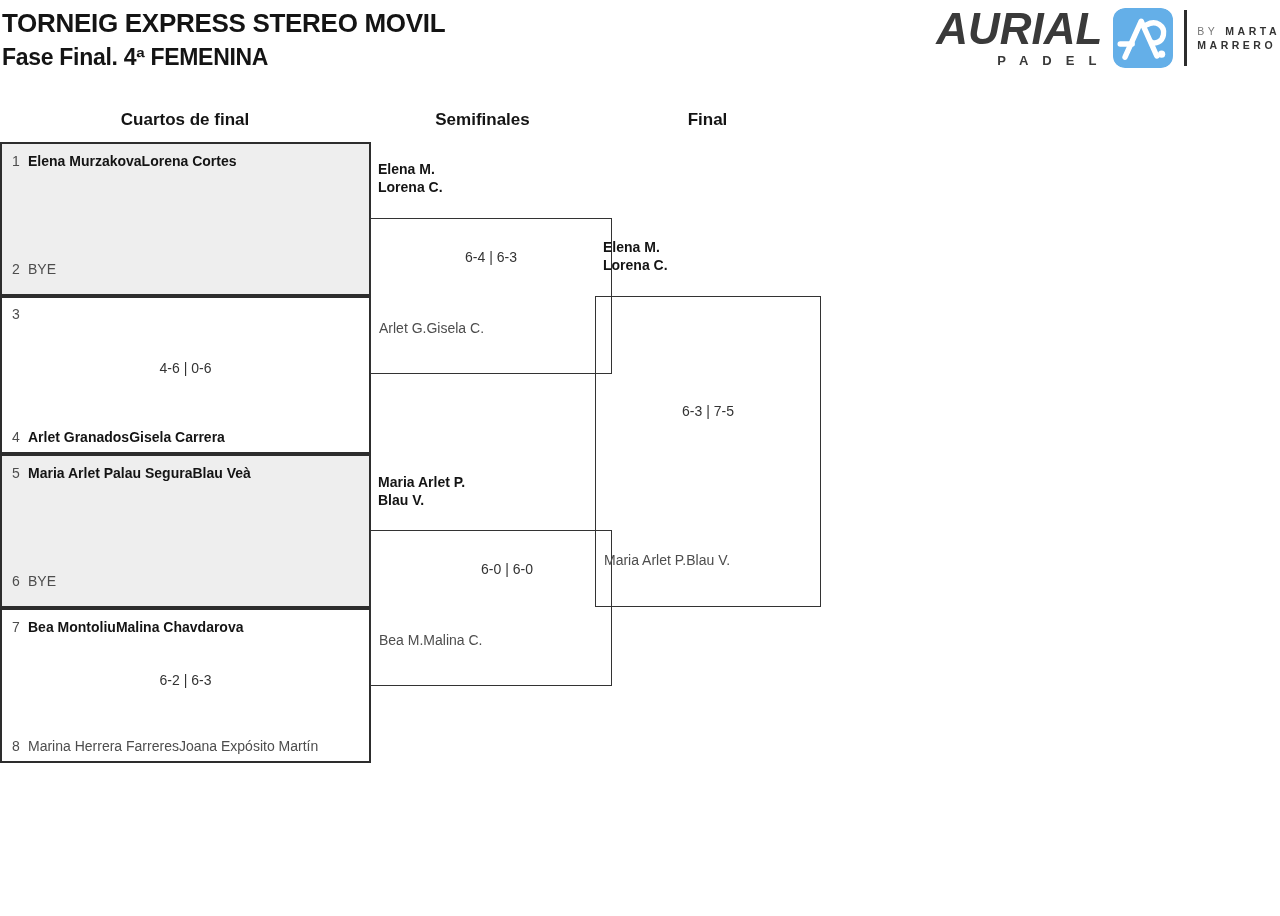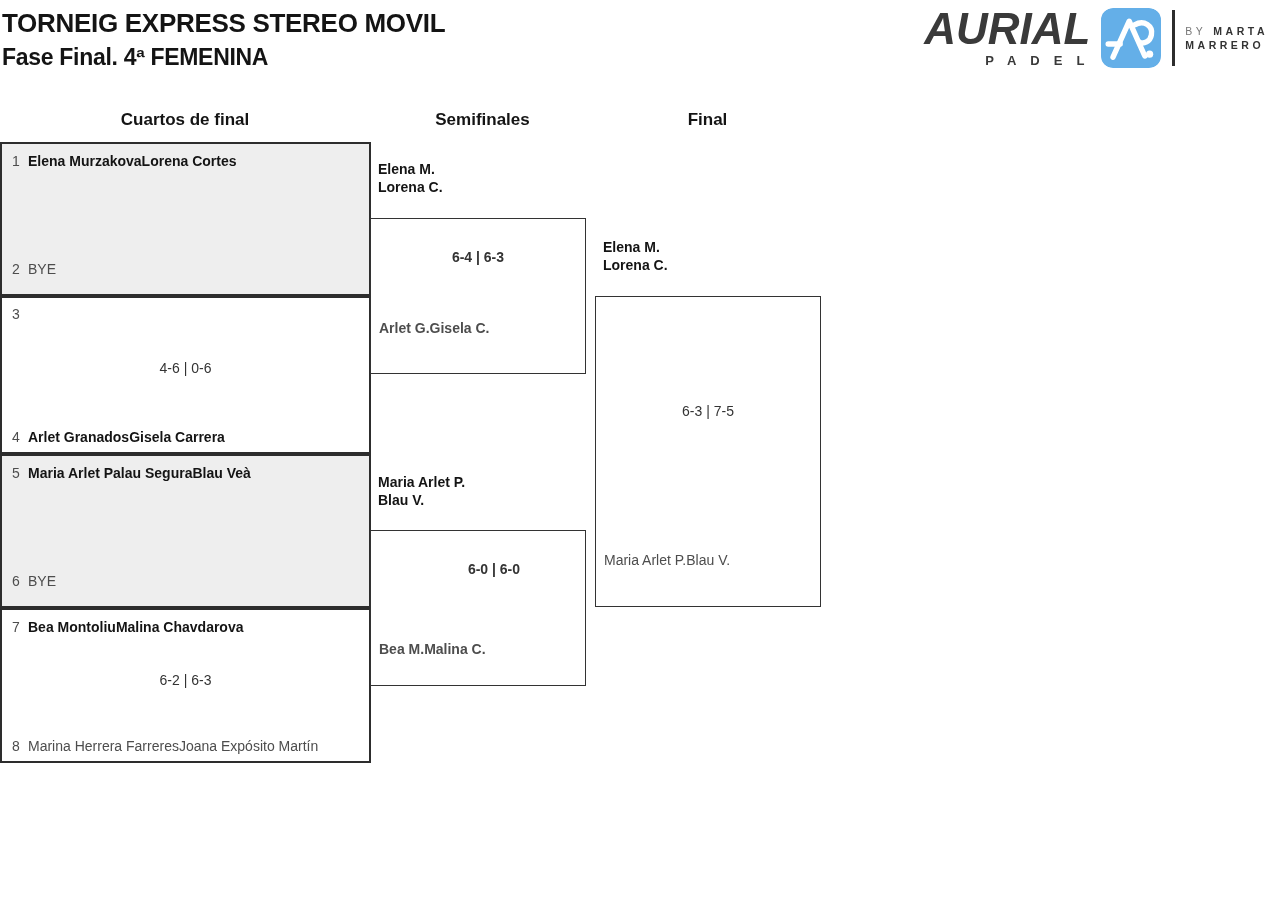--- a/index.html
+++ b/index.html
@@ -13,7 +13,7 @@
   .title-2{font-size:23px;font-weight:800;letter-spacing:-0.3px;color:#141414;margin-top:5px;}
 
   
-  .logo{position:absolute;right:12px;top:8px;display:flex;align-items:center;}
+  .logo{position:absolute;right:0;top:8px;display:flex;align-items:center;}
   .brand-col{display:flex;flex-direction:column;align-items:flex-end;margin-right:10px;}
   .brand-word{font-size:44px;line-height:40px;font-weight:800;font-style:italic;color:#3a3a3a;letter-spacing:0px;}
   .brand-sub{font-size:13px;font-weight:700;color:#3a3a3a;letter-spacing:14px;margin-top:4px;margin-right:-8px;}

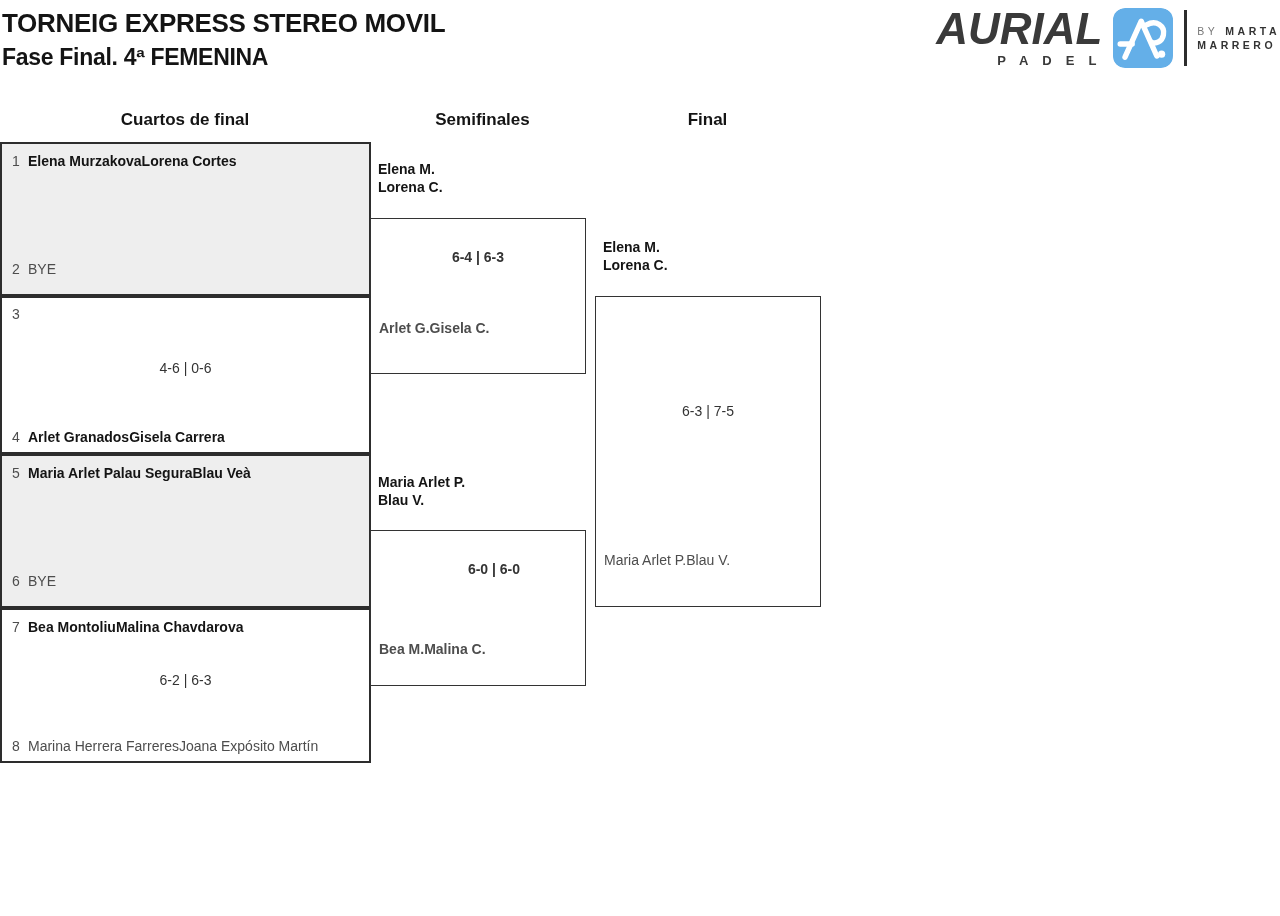--- a/index.html
+++ b/index.html
@@ -30,7 +30,7 @@
   .match{position:absolute;box-sizing:border-box;background:#fff;}
   .qf{left:0;width:371px;border:2px solid #2d2d2d;}
   .qf.shaded{background:#eeeeee;}
-  .sfbox{left:370px;width:216px;border:1px solid #333;background:transparent;font-weight:bold;}
+  .sfbox{left:370px;width:242px;border:1px solid #333;background:transparent;}
   .finbox{left:595px;width:226px;border:1px solid #333;background:transparent;}
 
   .trow{position:absolute;left:8px;right:8px;display:flex;gap:6px;align-items:center;}

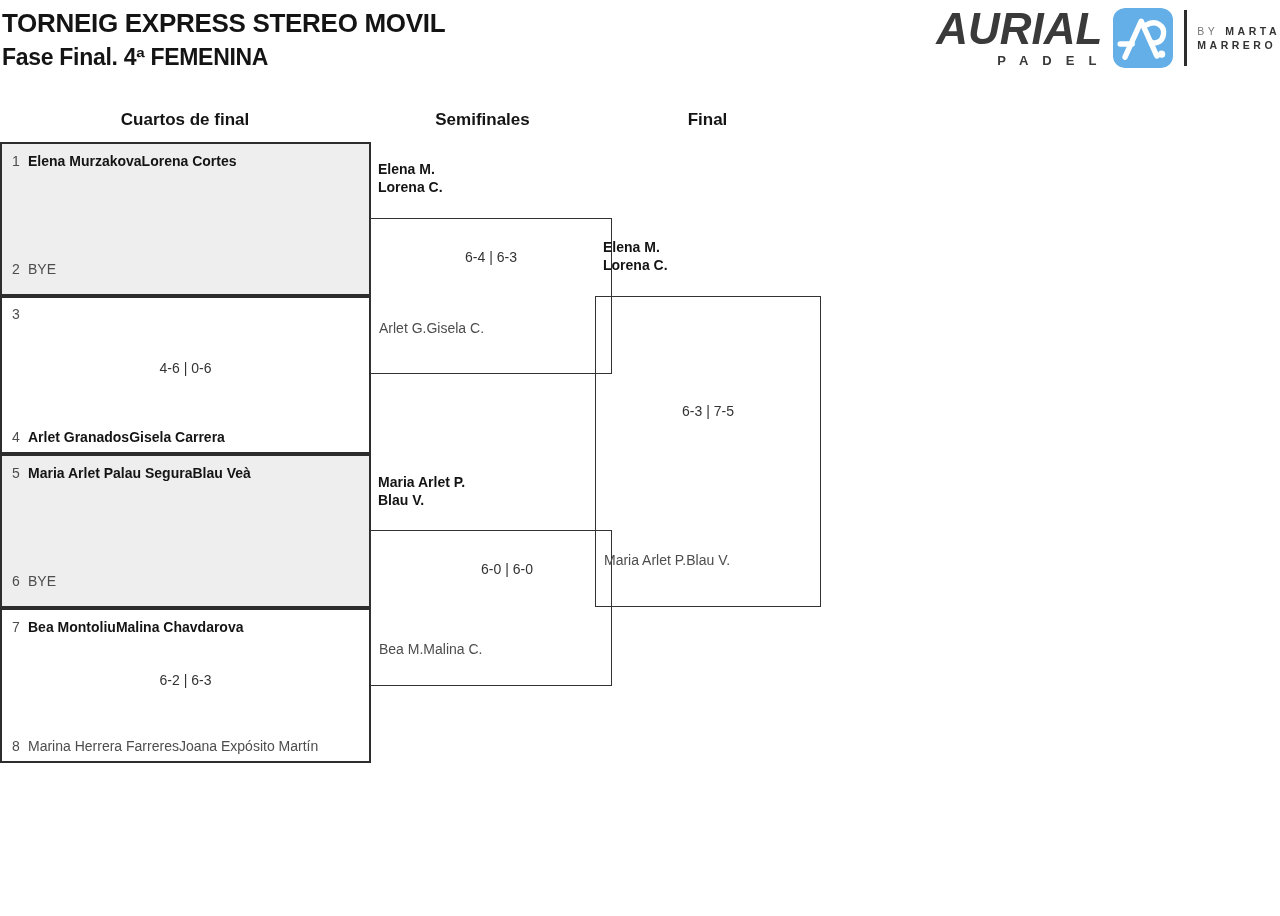--- a/index.html
+++ b/index.html
@@ -166,7 +166,7 @@
   </div>
   <div class="match sfbox" style="top:530px;height:156px;">
     <div class="score" style="top:30px;padding-left:32px;">6-0 | 6-0</div>
-    <div class="trow" style="top:109px;text-align:center;">
+    <div class="trow" style="top:100px;text-align:center;">
       <span class="tnames">
         <span class="nline">Bea M.</span>
         <span class="nline">Malina C.</span>

